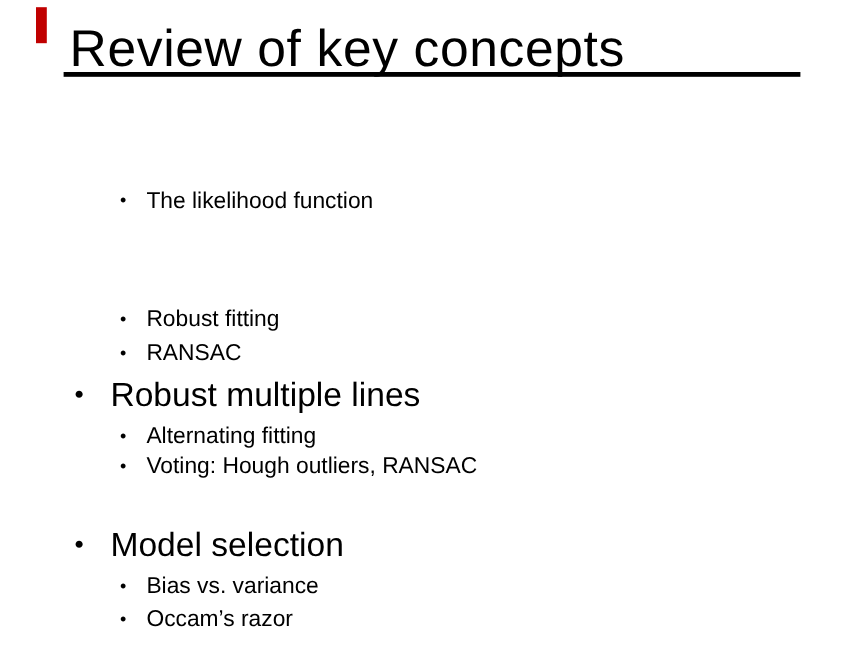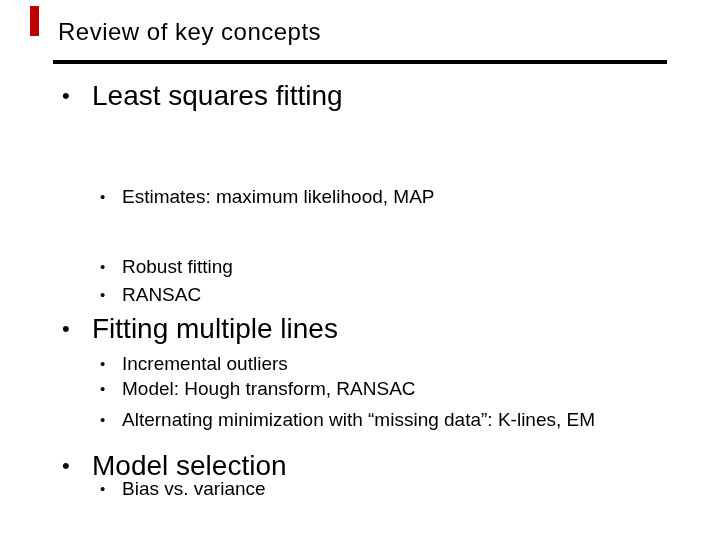--- a/index.html
+++ b/index.html
@@ -22,7 +22,7 @@
   .slide-title {
     position: absolute;
     left: 58px; top: 20px;
-    font-size: 24px;
+    font-size: 43px;
     line-height: 1;
     letter-spacing: 0.5px;
     white-space: nowrap;

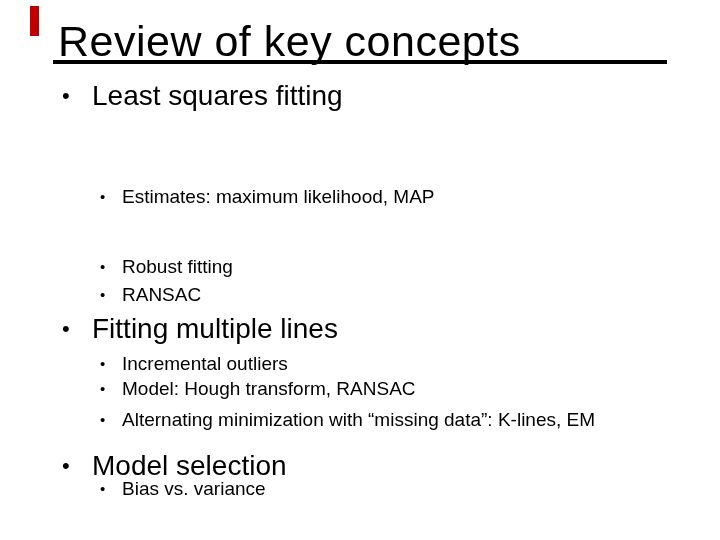--- a/index.html
+++ b/index.html
@@ -57,9 +57,6 @@
 
   <div class="title-rule"></div>
 
-  <div class="line l1" style="top:82px">
-    <span class="bullet">•</span><span class="txt">Least squares fitting</span>
-  </div>
 
 
 

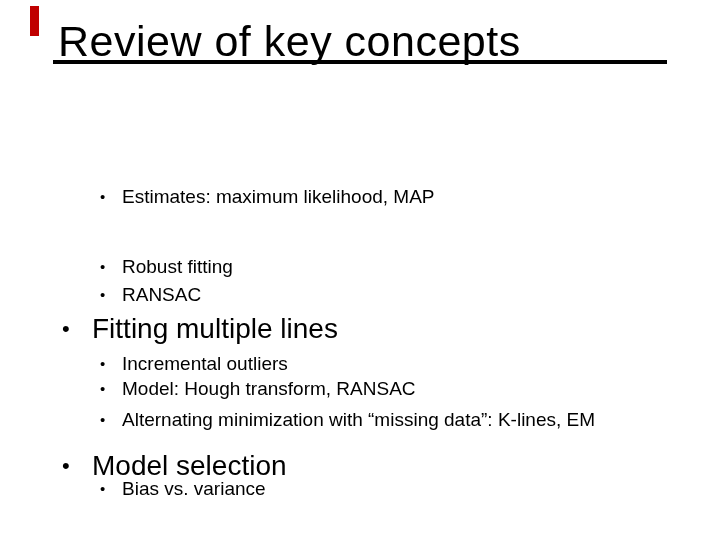--- a/index.html
+++ b/index.html
@@ -59,6 +59,9 @@
 
 
 
+  <div class="line l2" style="top:158px">
+    <span class="bullet">•</span><span class="txt">The likelihood function</span>
+  </div>
 
   <div class="line l2" style="top:187px">
     <span class="bullet">•</span><span class="txt">Estimates: maximum likelihood, MAP</span>

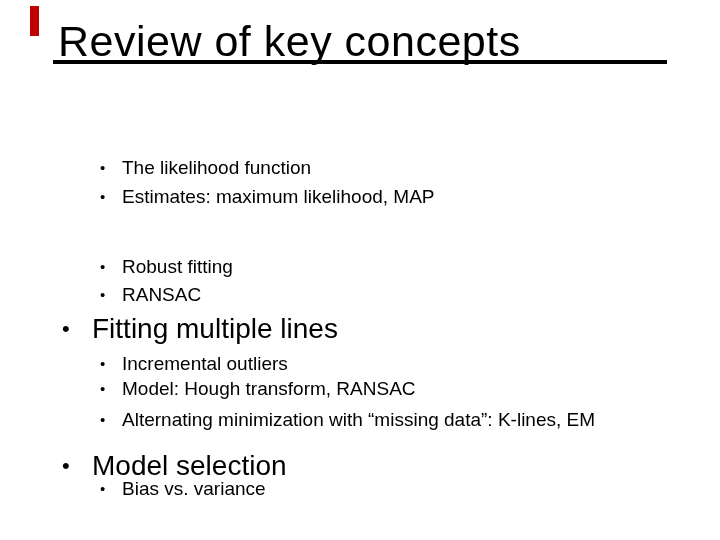--- a/index.html
+++ b/index.html
@@ -63,9 +63,6 @@
     <span class="bullet">•</span><span class="txt">The likelihood function</span>
   </div>
 
-  <div class="line l2" style="top:187px">
-    <span class="bullet">•</span><span class="txt">Estimates: maximum likelihood, MAP</span>
-  </div>
 
 
   <div class="line l2" style="top:285px">

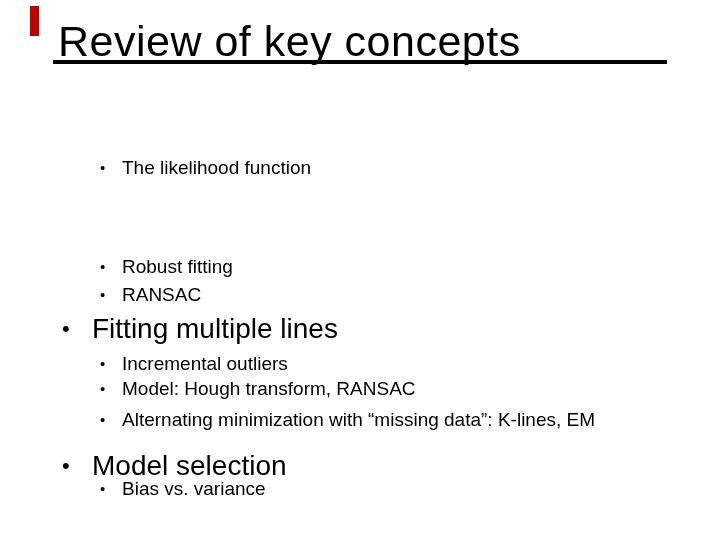--- a/index.html
+++ b/index.html
@@ -74,7 +74,7 @@
   </div>
 
   <div class="line l1" style="top:315px">
-    <span class="bullet">•</span><span class="txt">Fitting multiple lines</span>
+    <span class="bullet">•</span><span class="txt">Robust multiple lines</span>
   </div>
 
   <div class="line l2" style="top:354px">

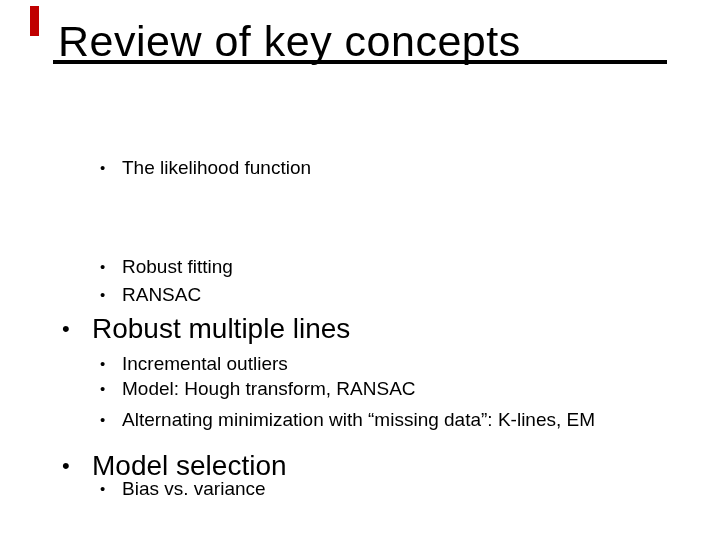--- a/index.html
+++ b/index.html
@@ -78,7 +78,7 @@
   </div>
 
   <div class="line l2" style="top:354px">
-    <span class="bullet">•</span><span class="txt">Incremental outliers</span>
+    <span class="bullet">•</span><span class="txt">Alternating fitting</span>
   </div>
 
   <div class="line l2" style="top:379px">

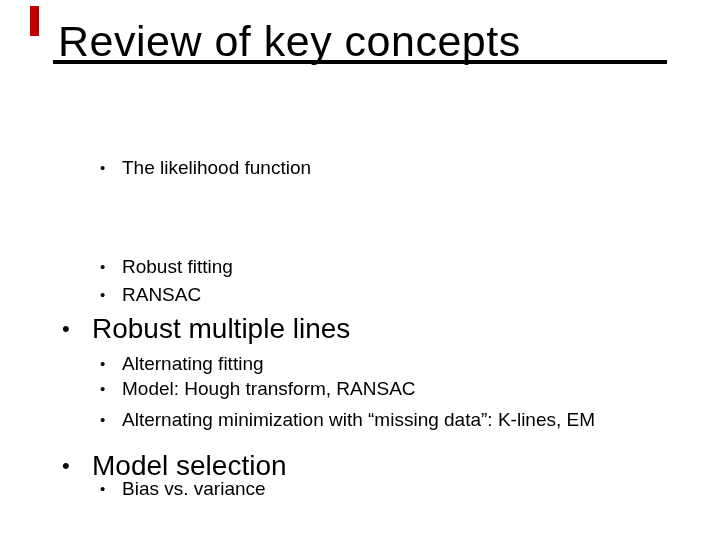--- a/index.html
+++ b/index.html
@@ -82,7 +82,7 @@
   </div>
 
   <div class="line l2" style="top:379px">
-    <span class="bullet">•</span><span class="txt">Model: Hough transform, RANSAC</span>
+    <span class="bullet">•</span><span class="txt">Voting: Hough outliers, RANSAC</span>
   </div>
 
   <div class="line l2" style="top:410px">

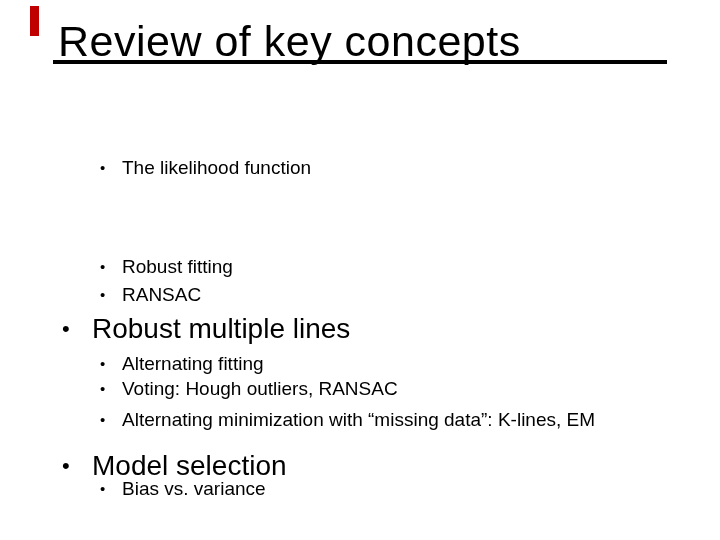--- a/index.html
+++ b/index.html
@@ -85,9 +85,6 @@
     <span class="bullet">•</span><span class="txt">Voting: Hough outliers, RANSAC</span>
   </div>
 
-  <div class="line l2" style="top:410px">
-    <span class="bullet">•</span><span class="txt">Alternating minimization with “missing data”: K-lines, EM</span>
-  </div>
 
   <div class="line l1" style="top:452px">
     <span class="bullet">•</span><span class="txt">Model selection</span>

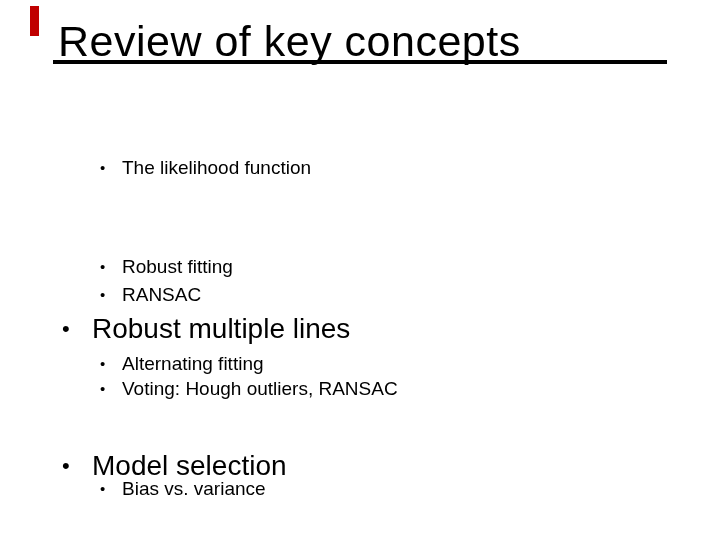--- a/index.html
+++ b/index.html
@@ -86,7 +86,7 @@
   </div>
 
 
-  <div class="line l1" style="top:452px">
+  <div class="line l1" style="top:440px">
     <span class="bullet">•</span><span class="txt">Model selection</span>
   </div>
 

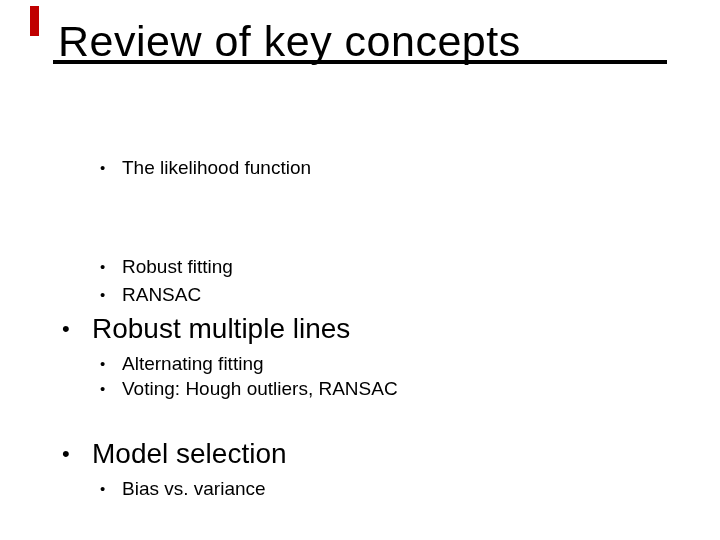--- a/index.html
+++ b/index.html
@@ -94,6 +94,9 @@
     <span class="bullet">•</span><span class="txt">Bias vs. variance</span>
   </div>
 
+  <div class="line l2" style="top:507px">
+    <span class="bullet">•</span><span class="txt">Occam’s razor</span>
+  </div>
 
 </div>
 

